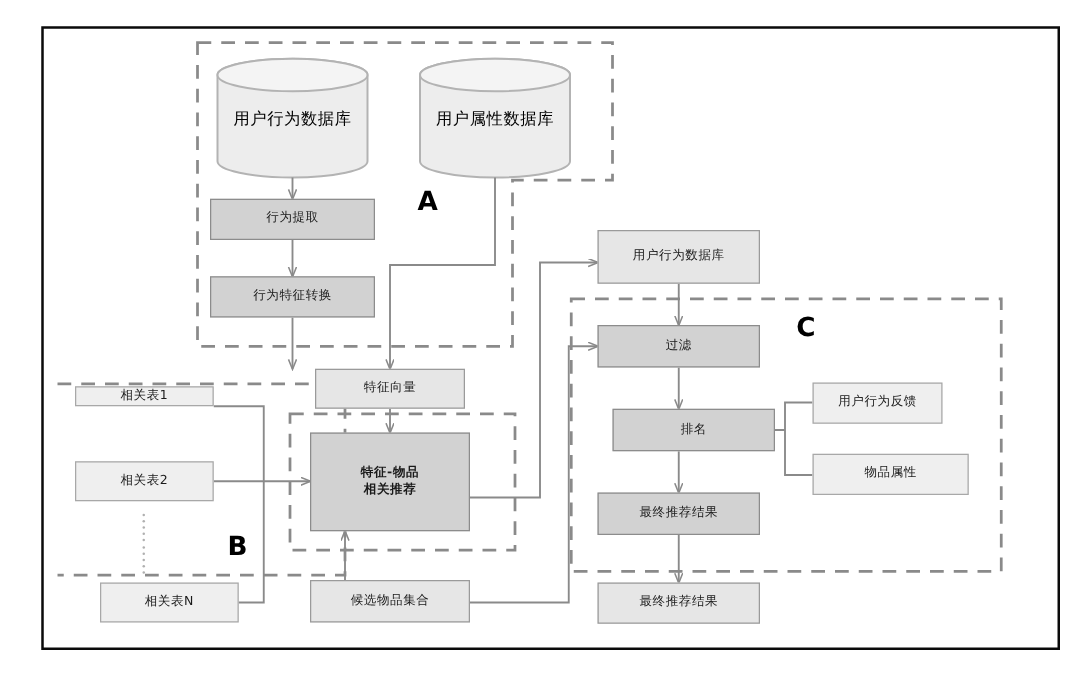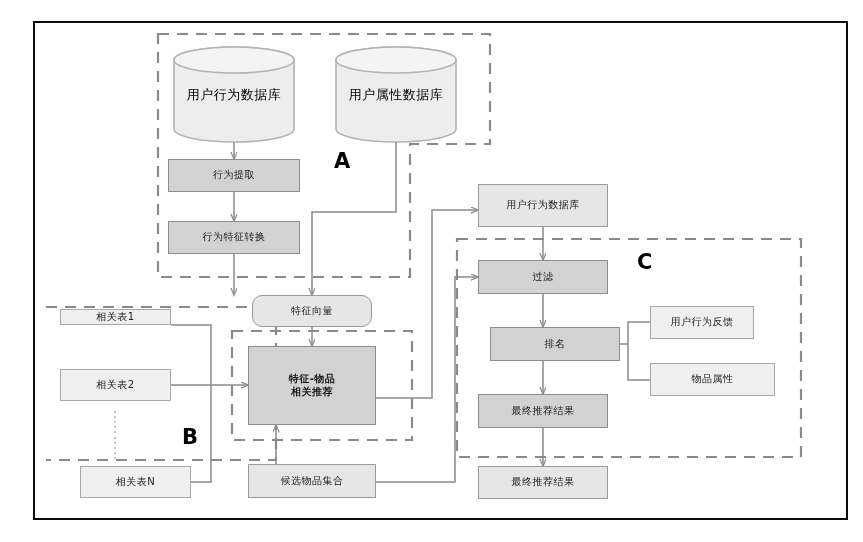--- a/index.html
+++ b/index.html
@@ -89,7 +89,7 @@
 
   <div class="node dark" style="left:168px;top:221px;width:132px;height:33px;">行为特征转换</div>
 
-  <div class="node light" style="left:252px;top:295px;width:120px;height:32px;border-radius:10px;">特征向量</div>
+  <div class="node light" style="left:252px;top:295px;width:120px;height:32px;">特征向量</div>
 
   <div class="node lighter" style="left:60px;top:309px;width:111px;height:16px;">相关表1</div>
 

